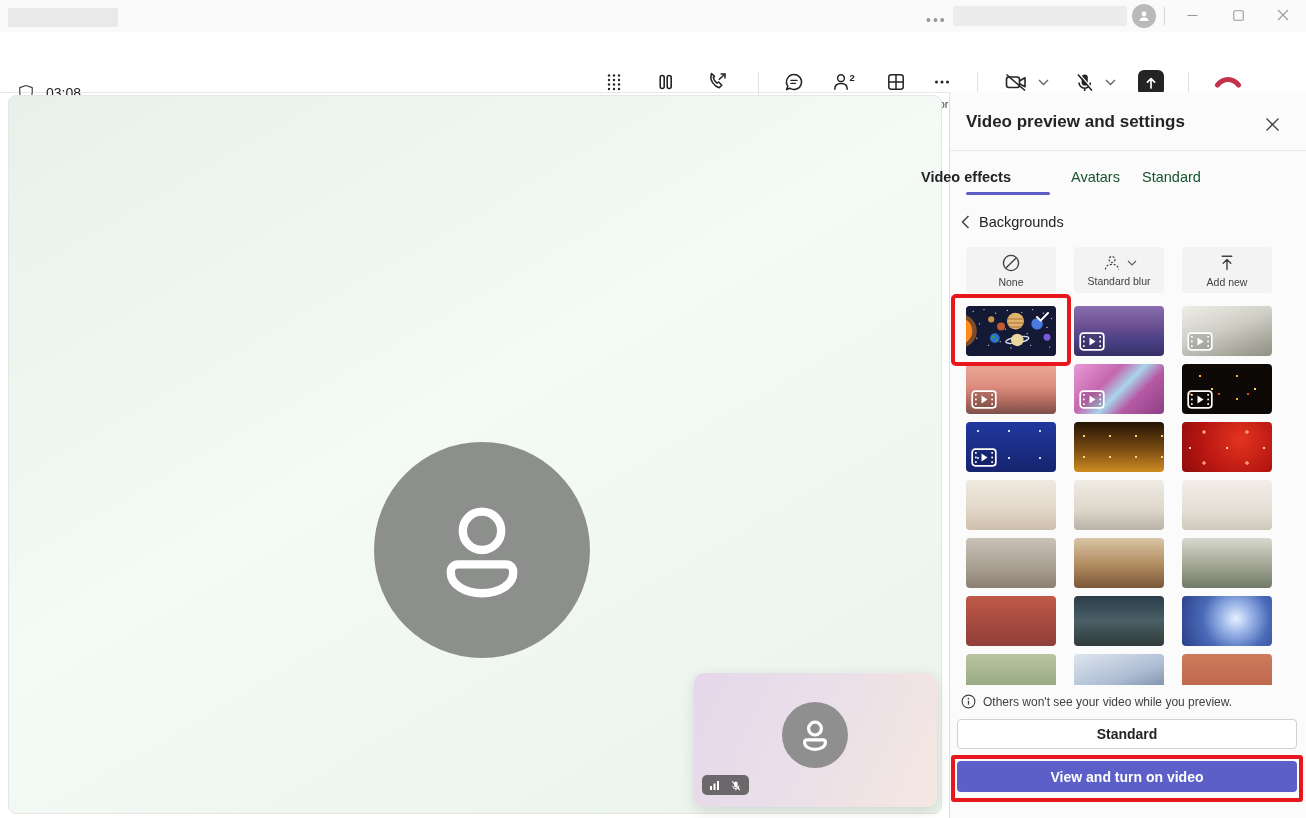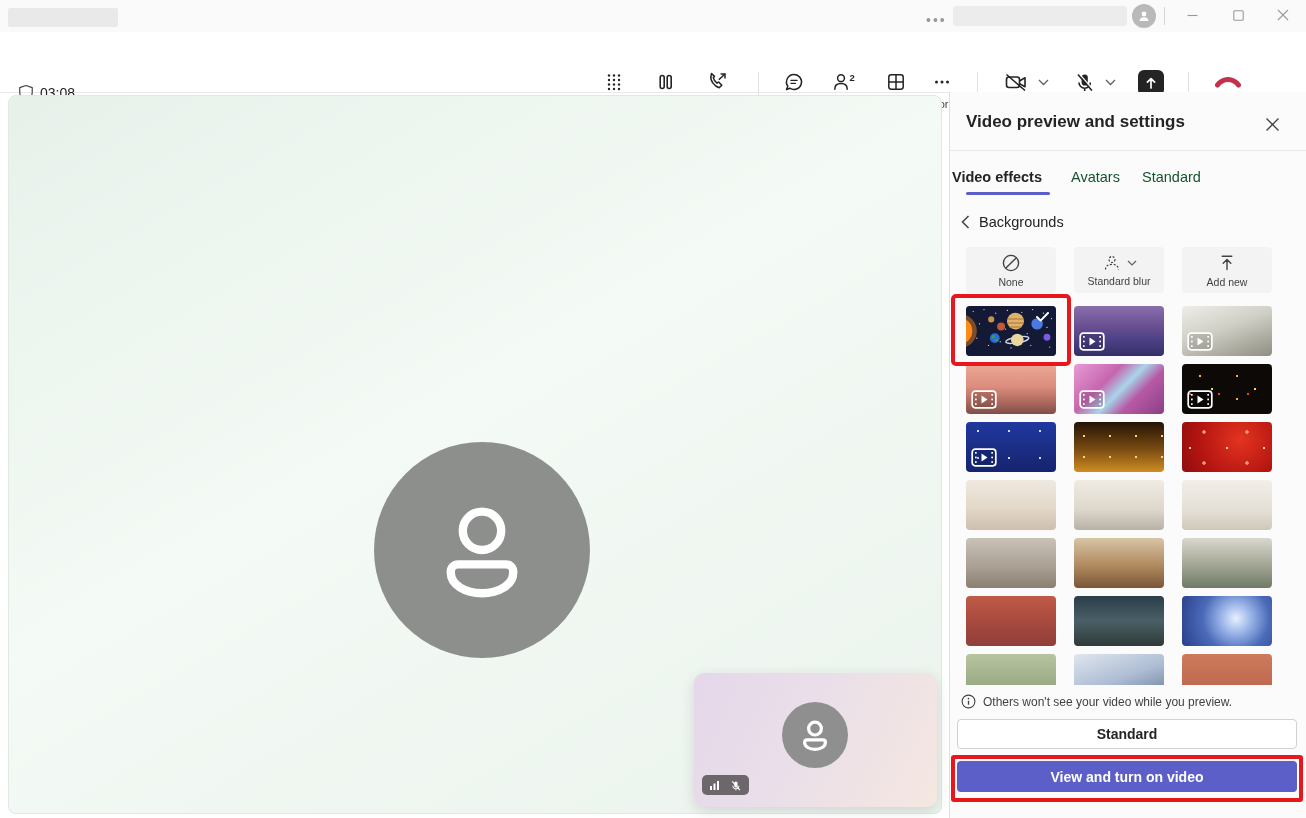--- a/index.html
+++ b/index.html
@@ -23,7 +23,7 @@
 
   
   .calltoolbar{position:absolute;left:0;top:32px;width:1306px;height:60px;background:#ffffff;border-bottom:1px solid #e8e8e8;}
-  .timer-wrap{position:absolute;left:16px;top:50px;display:flex;align-items:center;gap:4px;}
+  .timer-wrap{position:absolute;left:16px;top:50px;display:flex;align-items:center;gap:10px;}
   .timer-text{font-size:14px;color:#242424;}
   .toolbar-actions{position:absolute;left:586px;top:38px;display:flex;align-items:flex-start;}
   .tb-btn{display:flex;flex-direction:column;align-items:center;gap:4px;cursor:pointer;}

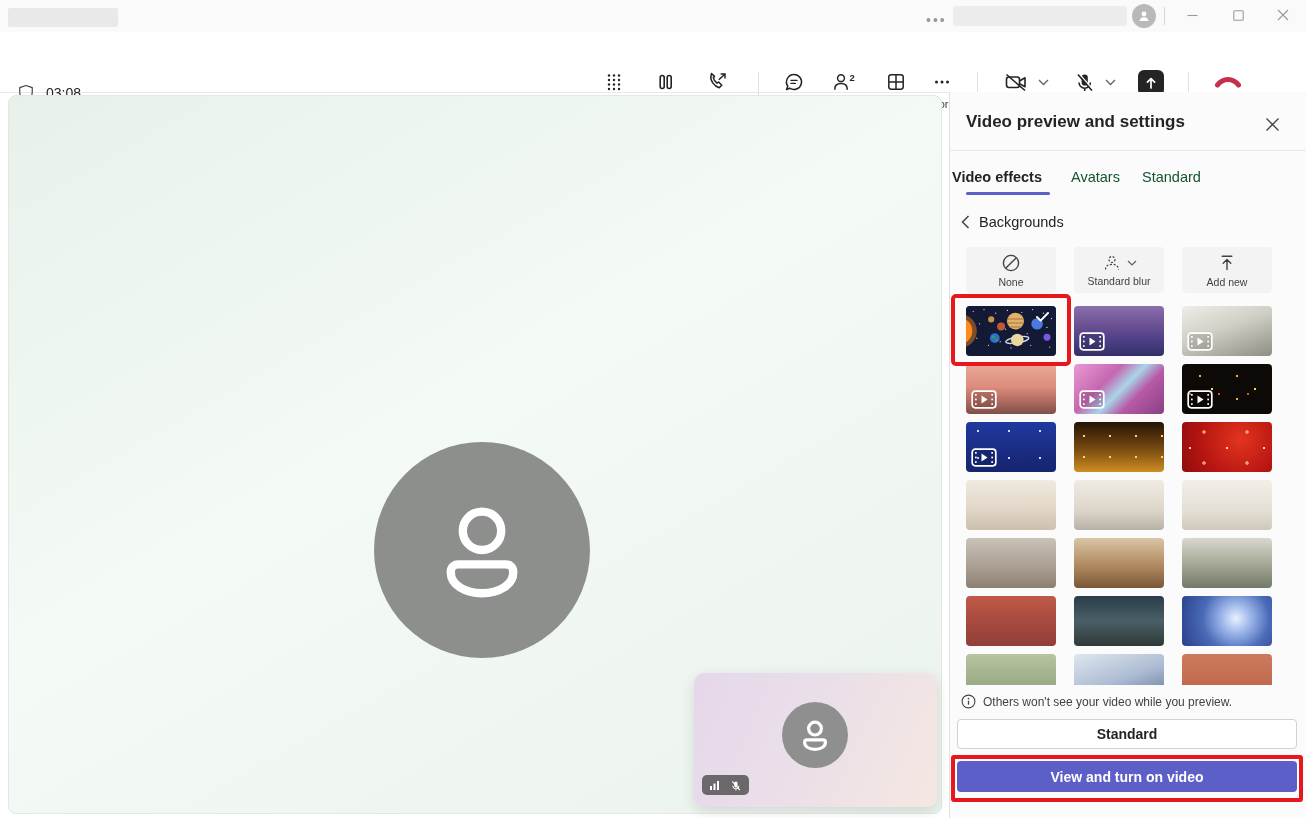--- a/index.html
+++ b/index.html
@@ -288,7 +288,7 @@
 </div>
 <div class="panel-hline"></div>
 
-<div class="tab active" style="left:952px">Video effects</div>
+<div class="tab active" style="left:921px">Video effects</div>
 <div class="tab" style="left:1071px">Avatars</div>
 <div class="tab" style="left:1142px">Standard</div>
 <div class="tab-underline"></div>

